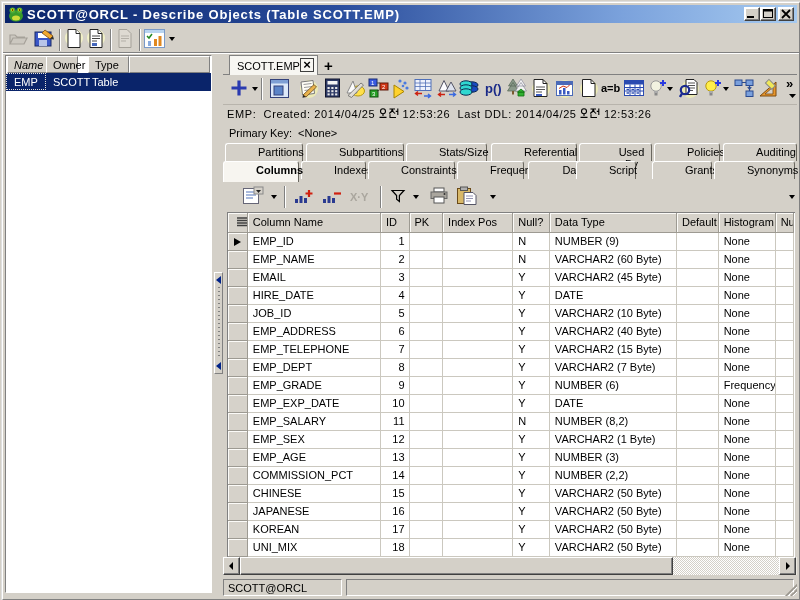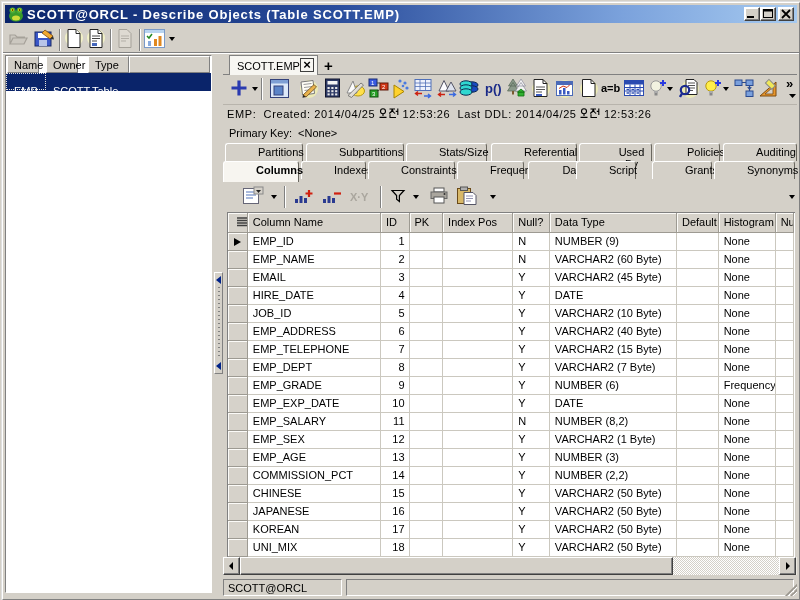--- a/index.html
+++ b/index.html
@@ -151,7 +151,7 @@
   </div>
   <div id="tb1-edge"></div>
   <div id="leftpanel">
-    <div class="lp-h" style="left:1px;width:32px;">Name</div>
+    <div class="lp-h" style="left:1px;width:48px;font-style:italic;">Name</div>
     <div class="lp-h" style="left:40px;width:32px;">Owner</div>
     <div class="lp-h" style="left:82px;width:41px;">Type</div>
     <div class="lp-h" style="left:123px;width:81px;"></div>

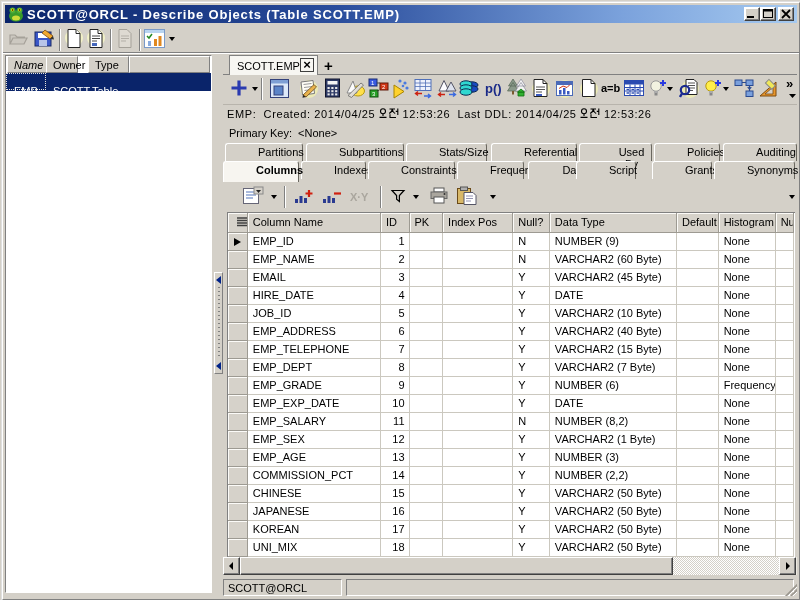--- a/index.html
+++ b/index.html
@@ -27,7 +27,7 @@
 .lp-h { position:absolute; top:0; height:17px; background:#d4d0c8;
   border:1px solid #fff; border-right-color:#808080; border-bottom-color:#808080; padding:2px 0 0 6px; }
 #lp-row { position:absolute; left:0px; top:17px; width:205px; height:18px; background:#0a246a; color:#fff; }
-#lp-row span { position:absolute; top:12px; }
+#lp-row span { position:absolute; top:3px; }
 
 #split-handle { position:absolute; left:213px; top:271px; width:9px; height:102px; background:#d4d0c8;
   border:1px solid #fff; border-right-color:#808080; border-bottom-color:#808080; }

